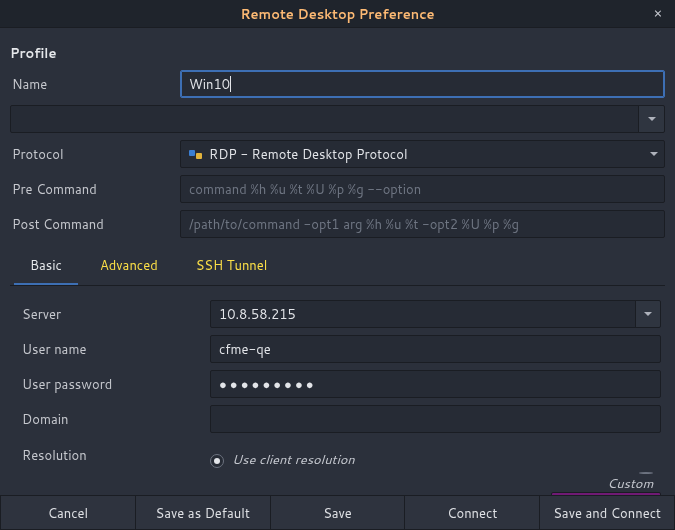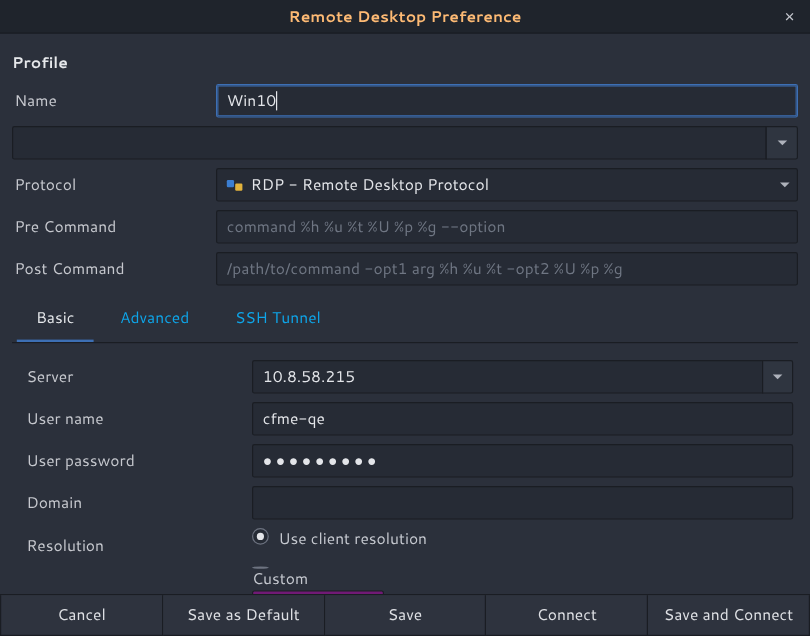--- a/index.html
+++ b/index.html
@@ -78,7 +78,7 @@
     margin: 10px 0 0 0; padding: 0 4px;
   }
   .tab {
-    padding: 8px 16px 9px 16px; color:#0ea5e9; cursor:pointer; font-size:13px;
+    padding: 8px 16px 9px 16px; color:#fde047; cursor:pointer; font-size:13px;
     border-bottom: 2px solid transparent; margin-right: 6px;
   }
   .tab.active { color:#e6e8eb; border-bottom:2px solid #3d6fb4; }

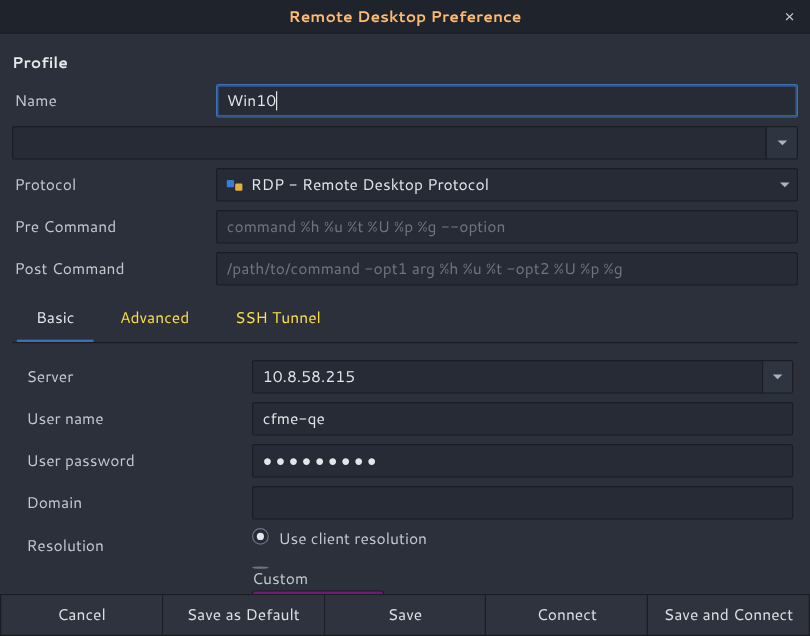--- a/index.html
+++ b/index.html
@@ -91,7 +91,7 @@
     background:#262b35;
   }
   .radio.selected::after{content:"";width:6px;height:6px;border-radius:50%;background:#e3e5e9;}
-  .res-group .line { display:flex; align-items:flex-start; height:28px; margin-bottom:4px;}
+  .res-group .line { display:flex; align-items:flex-end; height:28px; margin-bottom:4px;font-style:italic;}
   .res-custom-row { display:flex; gap:0; align-items:center;flex-direction:column;}
   .dim-select {
     flex:1; height:28px; background:#701a75;border:1px solid #1a1d23;border-radius:2px;

